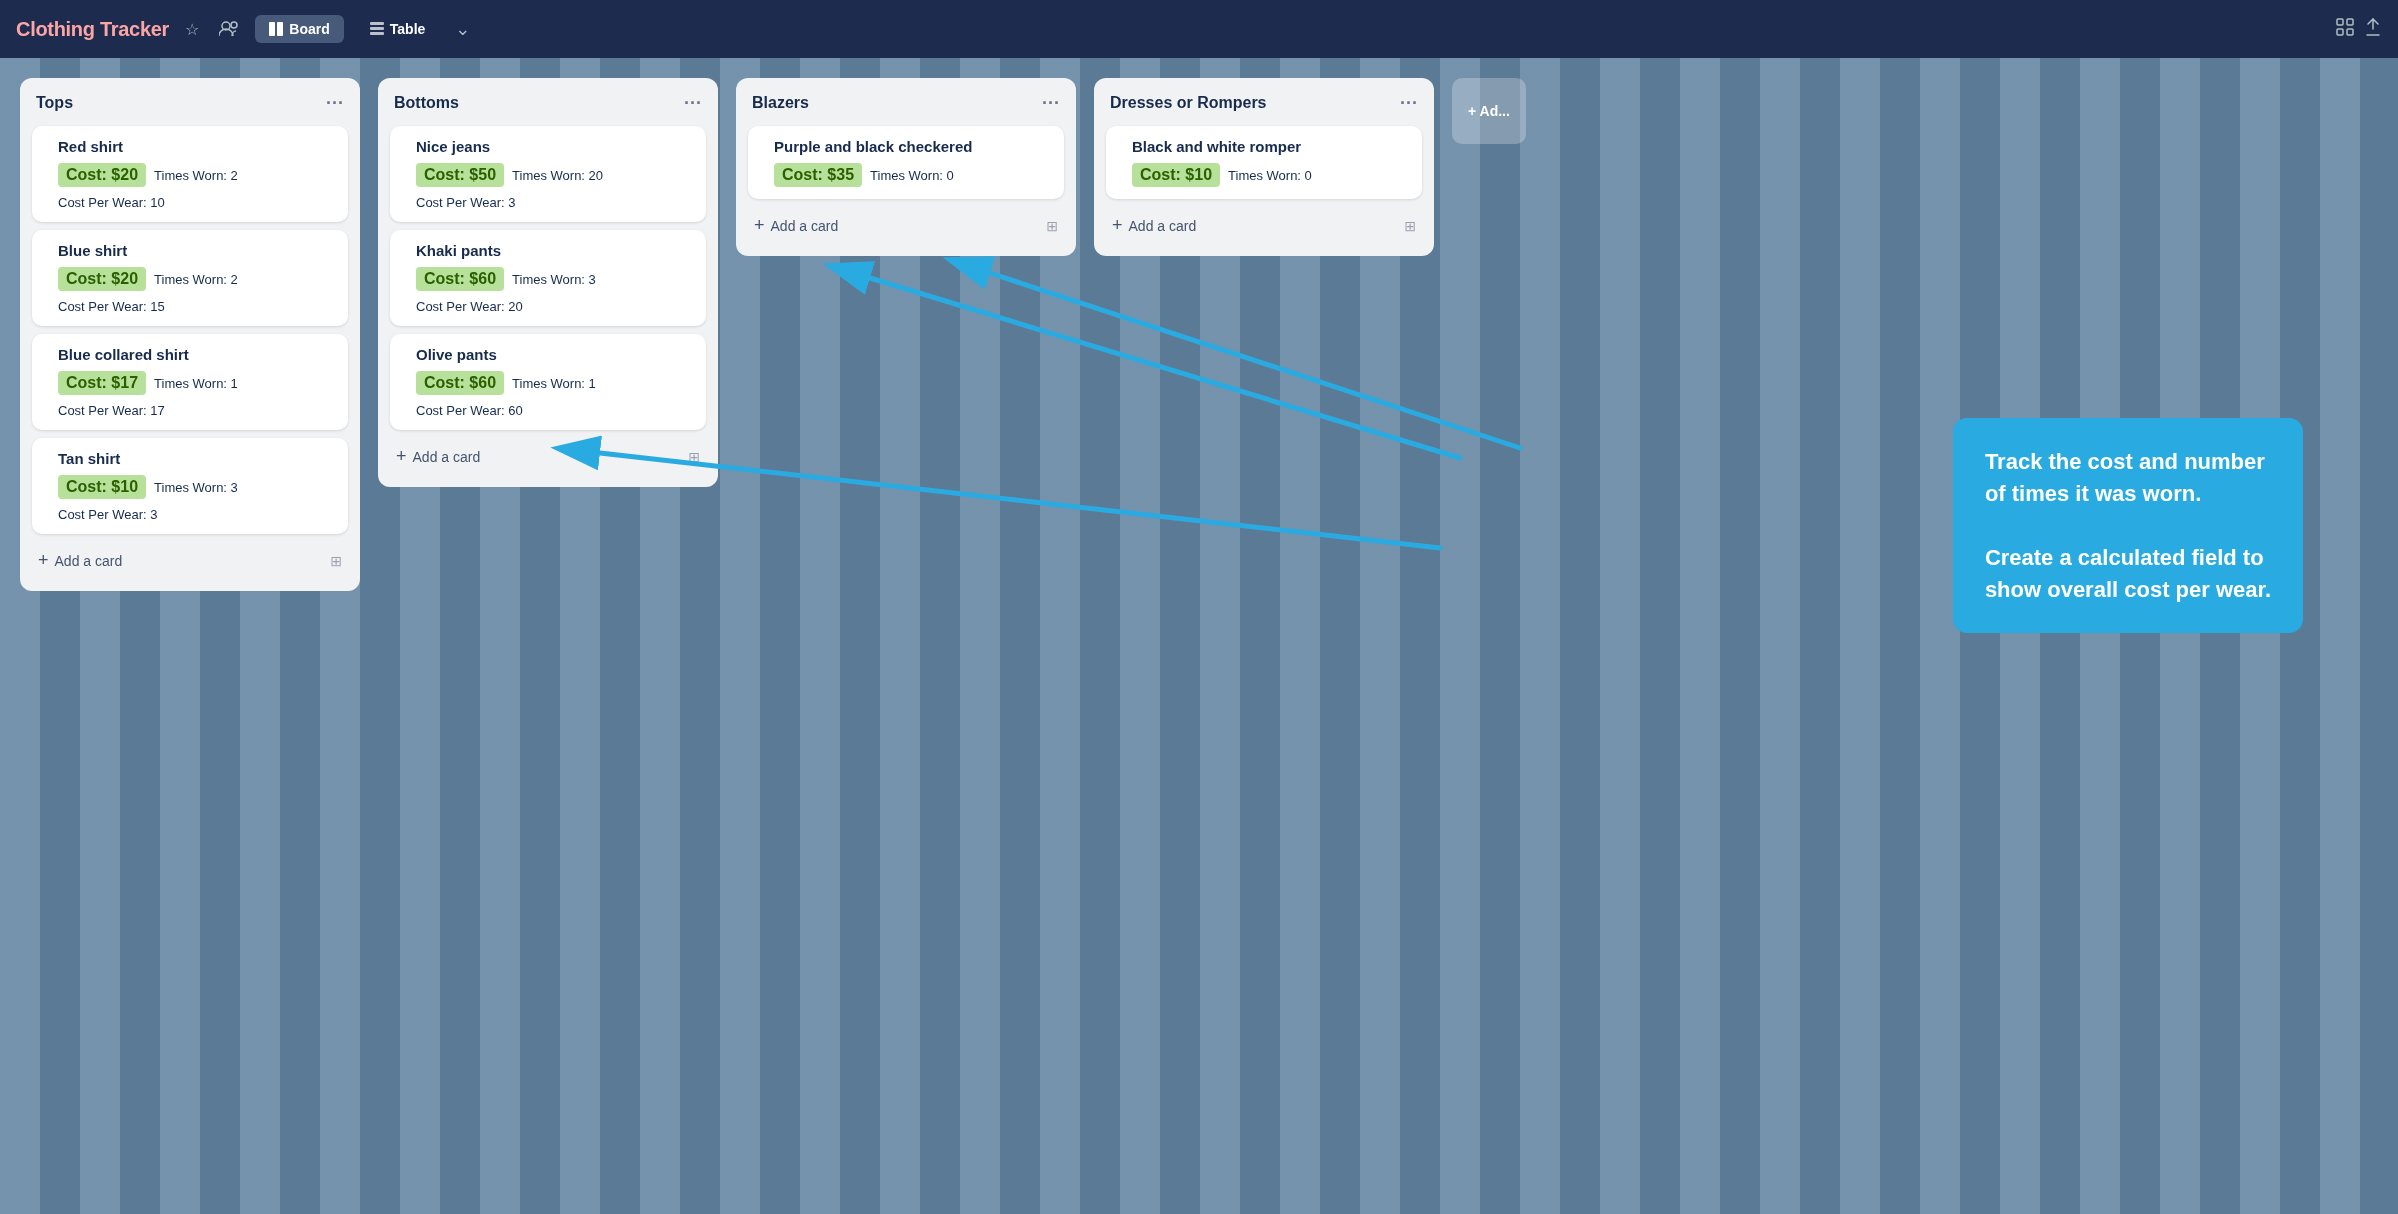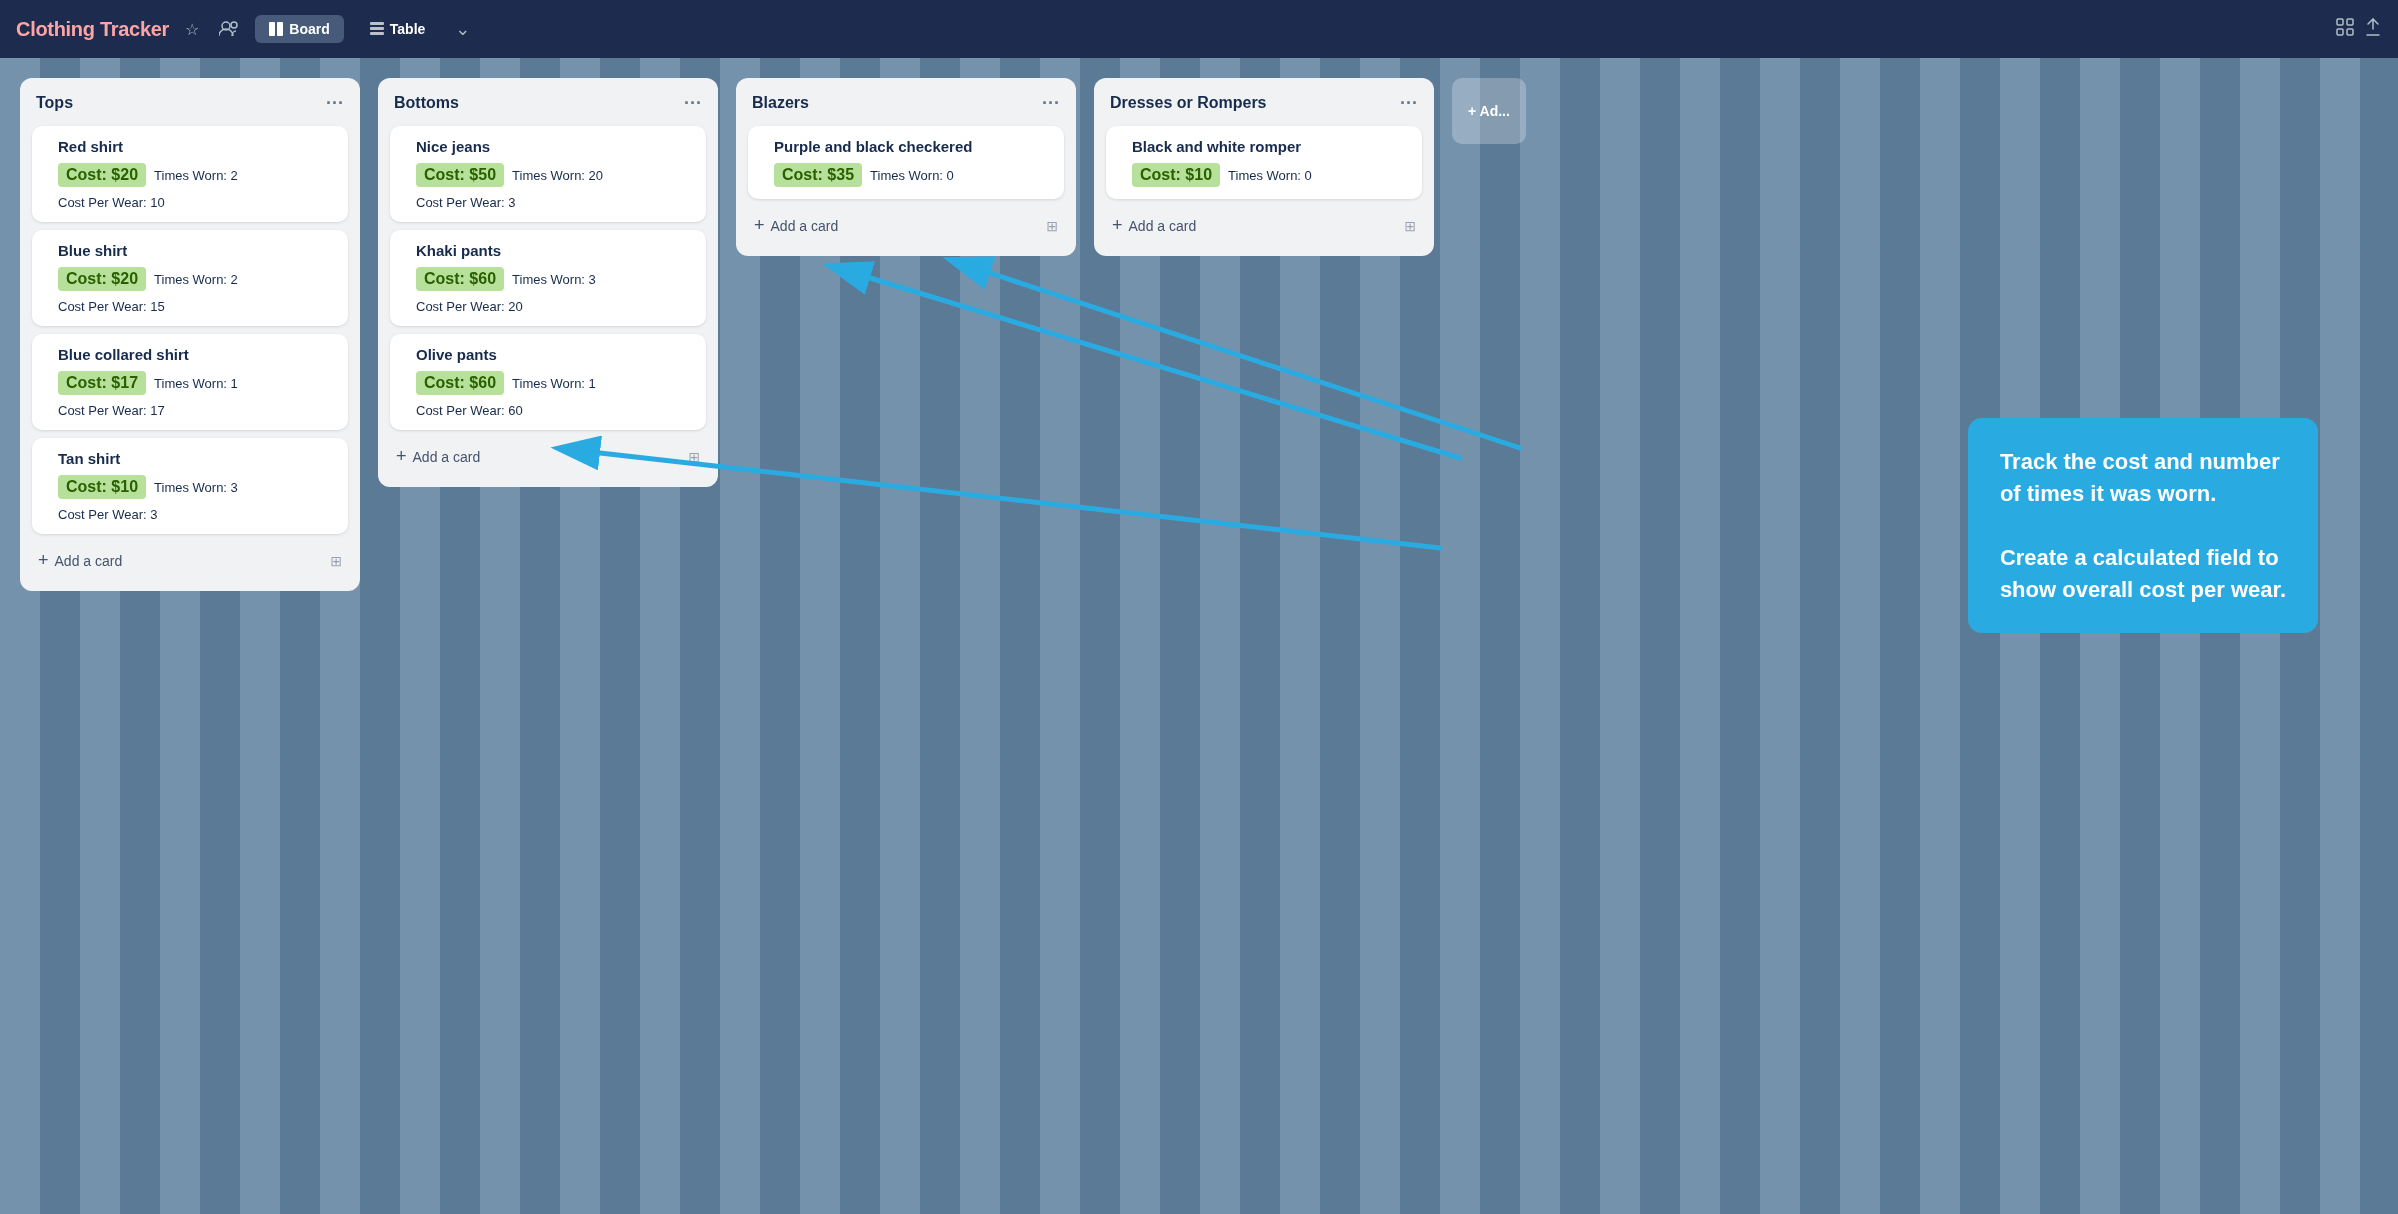--- a/index.html
+++ b/index.html
@@ -399,7 +399,7 @@
       <button class="add-column-btn">+ Ad...</button>
     </div>
 
-  <div class="annotation-box" style="right: 80px; top: 360px;">
+  <div class="annotation-box" style="right: 95px; top: 360px;">
     <span>
       <span>Track the cost and number</span><br>
       <span>of times it was worn.</span>

